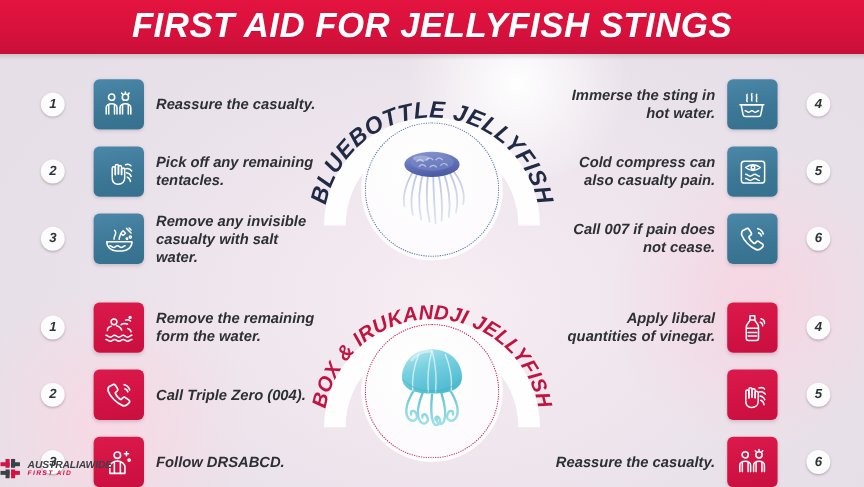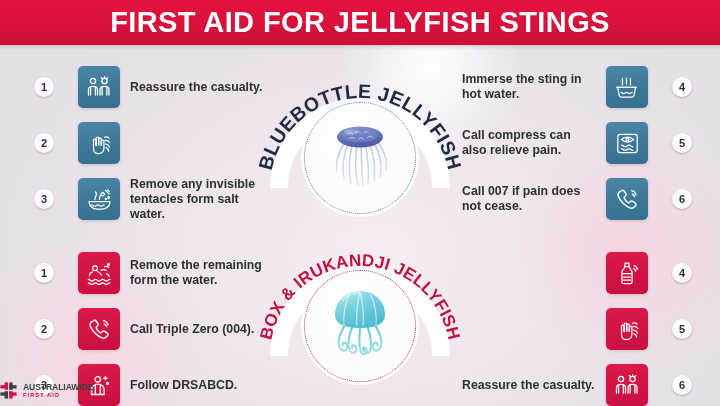--- a/index.html
+++ b/index.html
@@ -16,6 +16,7 @@
       radial-gradient(ellipse 420px 300px at 52% 62%, #f6eef3 0%, #efe6ee 40%, #e9e1e9 75%, #e6dfe7 100%),
       linear-gradient(135deg,#ece4ec 0%, #eae2ea 50%, #e8e0e8 100%);
     overflow:hidden;
+    font-style:italic;
   }
   
   .bloom{ position:absolute; border-radius:50%; pointer-events:none; }

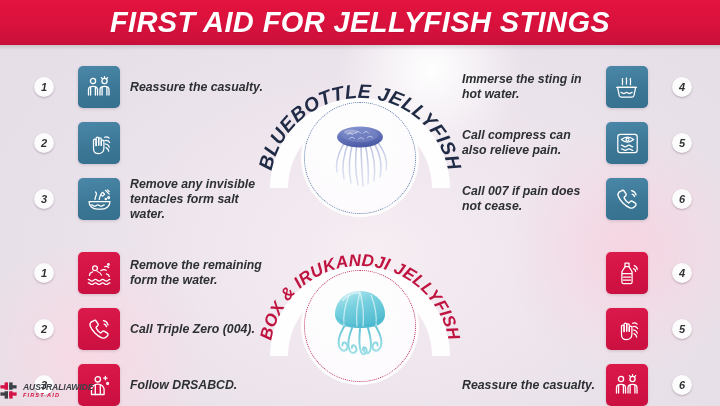--- a/index.html
+++ b/index.html
@@ -108,7 +108,7 @@
     flex:1 1 auto;
   }
   .item.left .itxt{ text-align:left; }
-  .item.right .itxt{ text-align:left; }
+  .item.right .itxt{ text-align:right; }
 
   
   .centre{

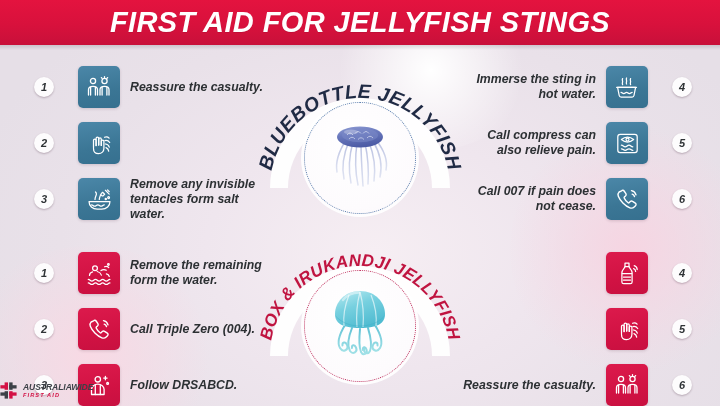--- a/index.html
+++ b/index.html
@@ -201,6 +201,7 @@
             </span>
           </div>
           <div class="badge">2</div>
+          <div class="itxt">Pick off any remaining tentacles.</div>
         </div>
 
         <div class="item left">

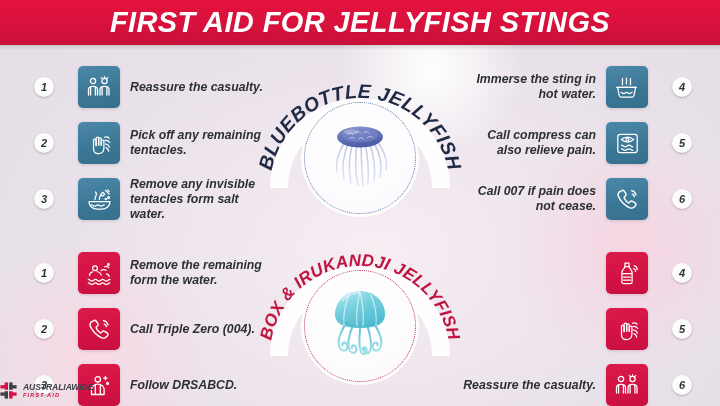--- a/index.html
+++ b/index.html
@@ -312,7 +312,7 @@
             </span>
           </div>
           <div class="badge">5</div>
-          <div class="itxt">Call compress can also relieve pain.</div>
+          <div class="itxt">Cold compress can also casualty pain.</div>
         </div>
 
         <div class="item right">

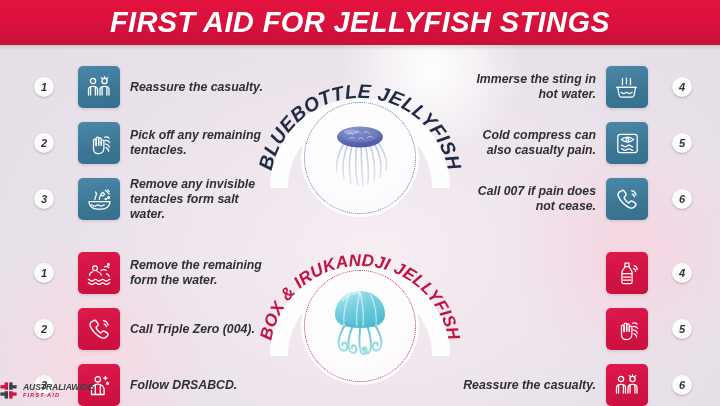--- a/index.html
+++ b/index.html
@@ -219,7 +219,7 @@
             </span>
           </div>
           <div class="badge">3</div>
-          <div class="itxt">Remove any invisible tentacles form salt water.</div>
+          <div class="itxt">Remove any invisible casualty with salt water.</div>
         </div>
 
       </div>

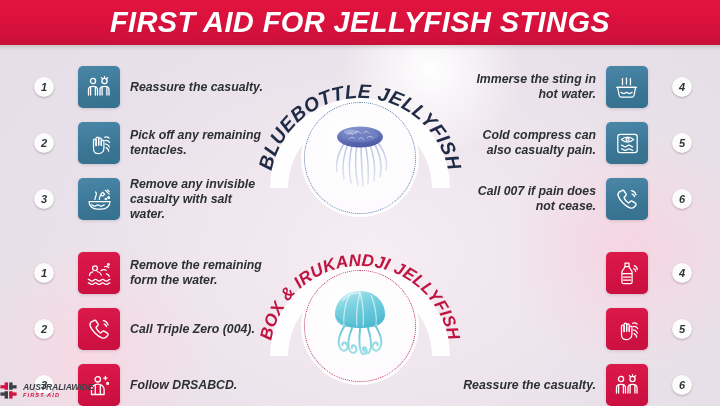--- a/index.html
+++ b/index.html
@@ -345,6 +345,7 @@
             </span>
           </div>
           <div class="badge">4</div>
+          <div class="itxt">Apply liberal quantities of vinegar.</div>
         </div>
 
         <div class="item right">

